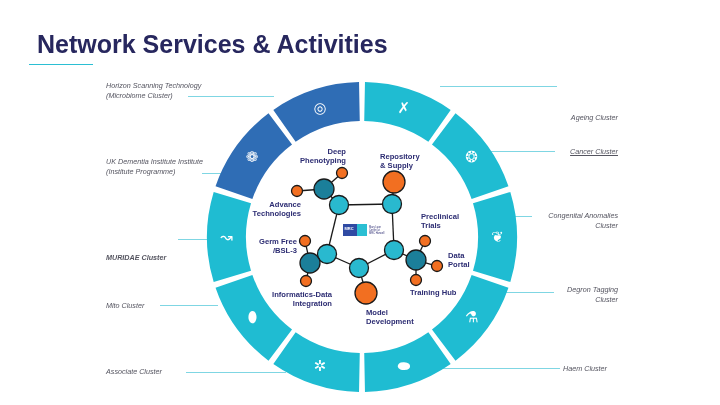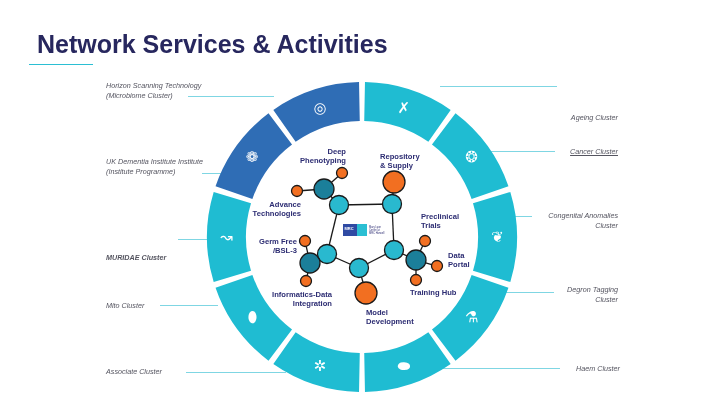--- a/index.html
+++ b/index.html
@@ -68,7 +68,7 @@
 </div>
 <div class="leader" style="left:500px; top:292px; width:54px;"></div>
 
-<div class="label right" style="right:100px; top:364px;margin-left:44px;">
+<div class="label right" style="right:113px; top:364px;margin-left:44px;">
   <div>Haem Cluster</div>
 </div>
 <div class="leader" style="left:440px; top:368px; width:120px;"></div>

